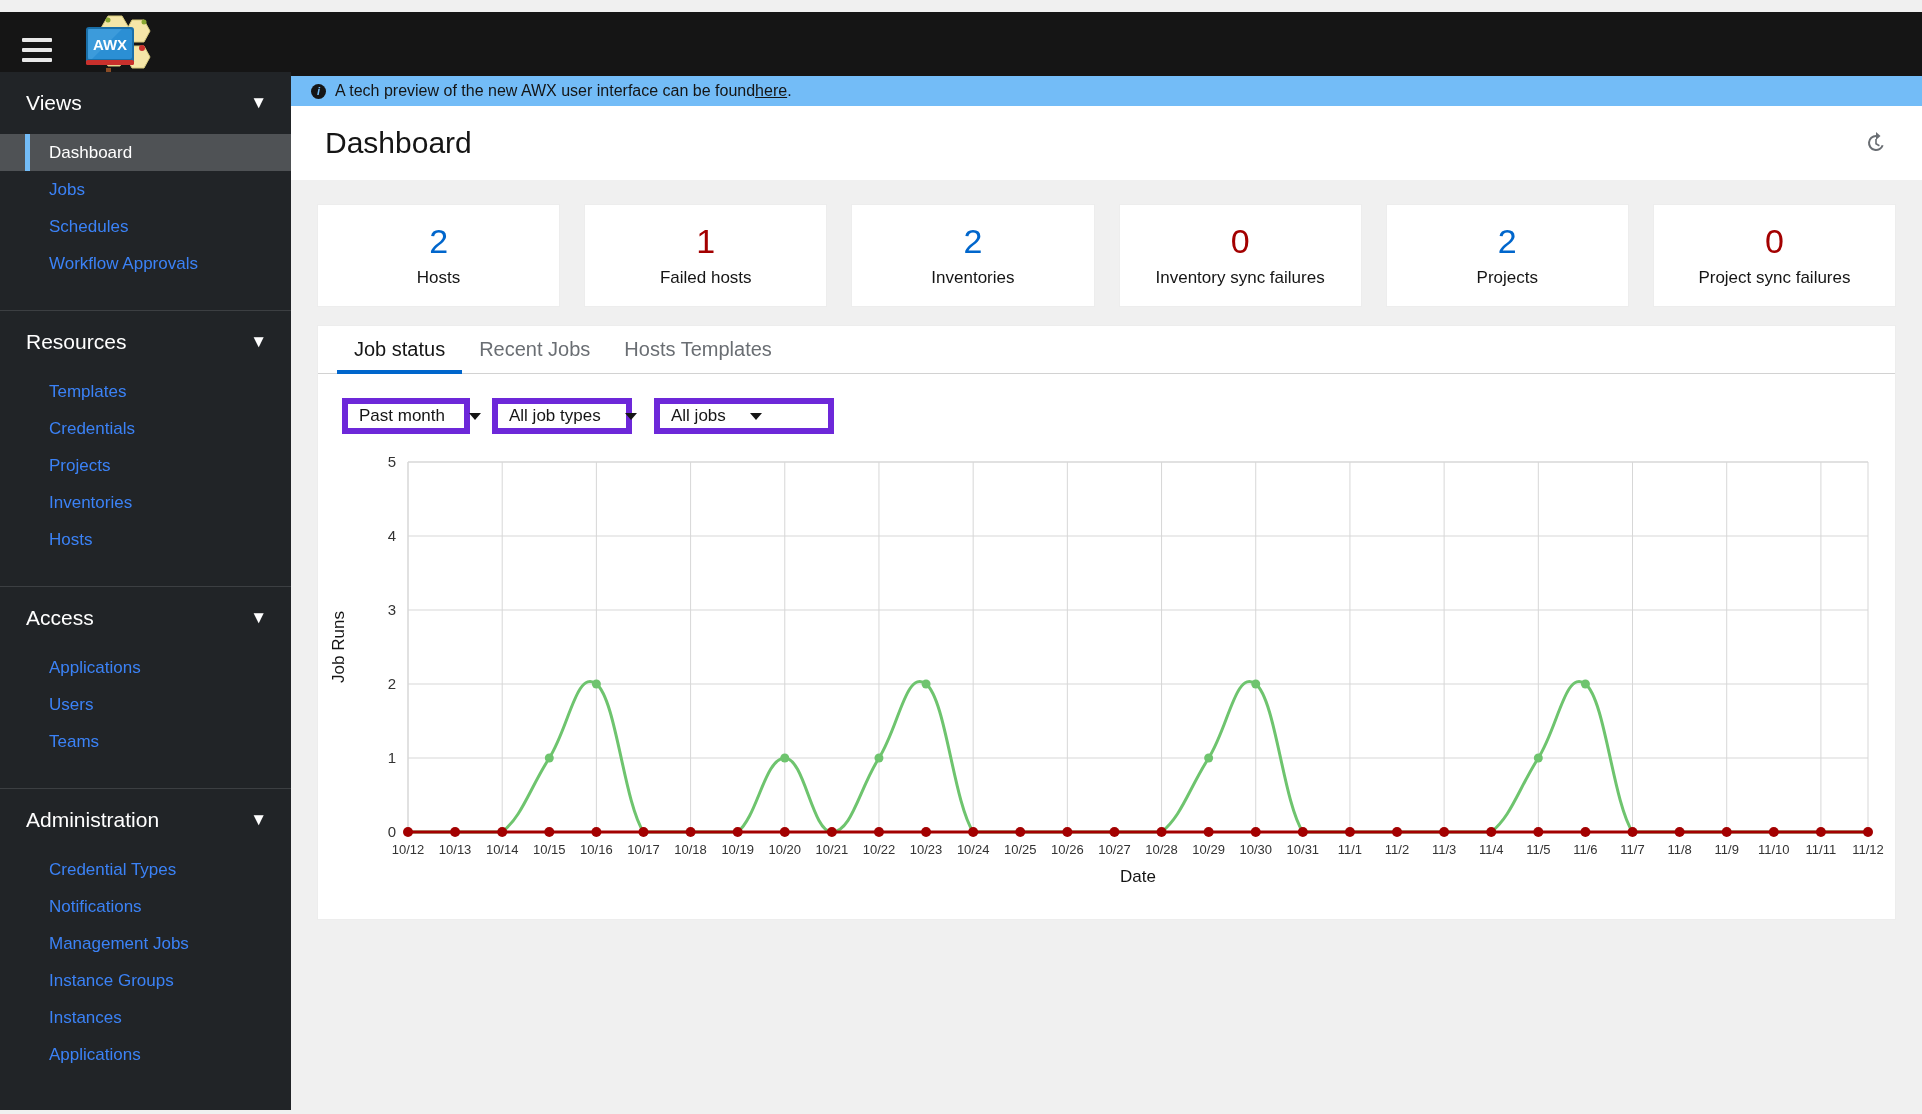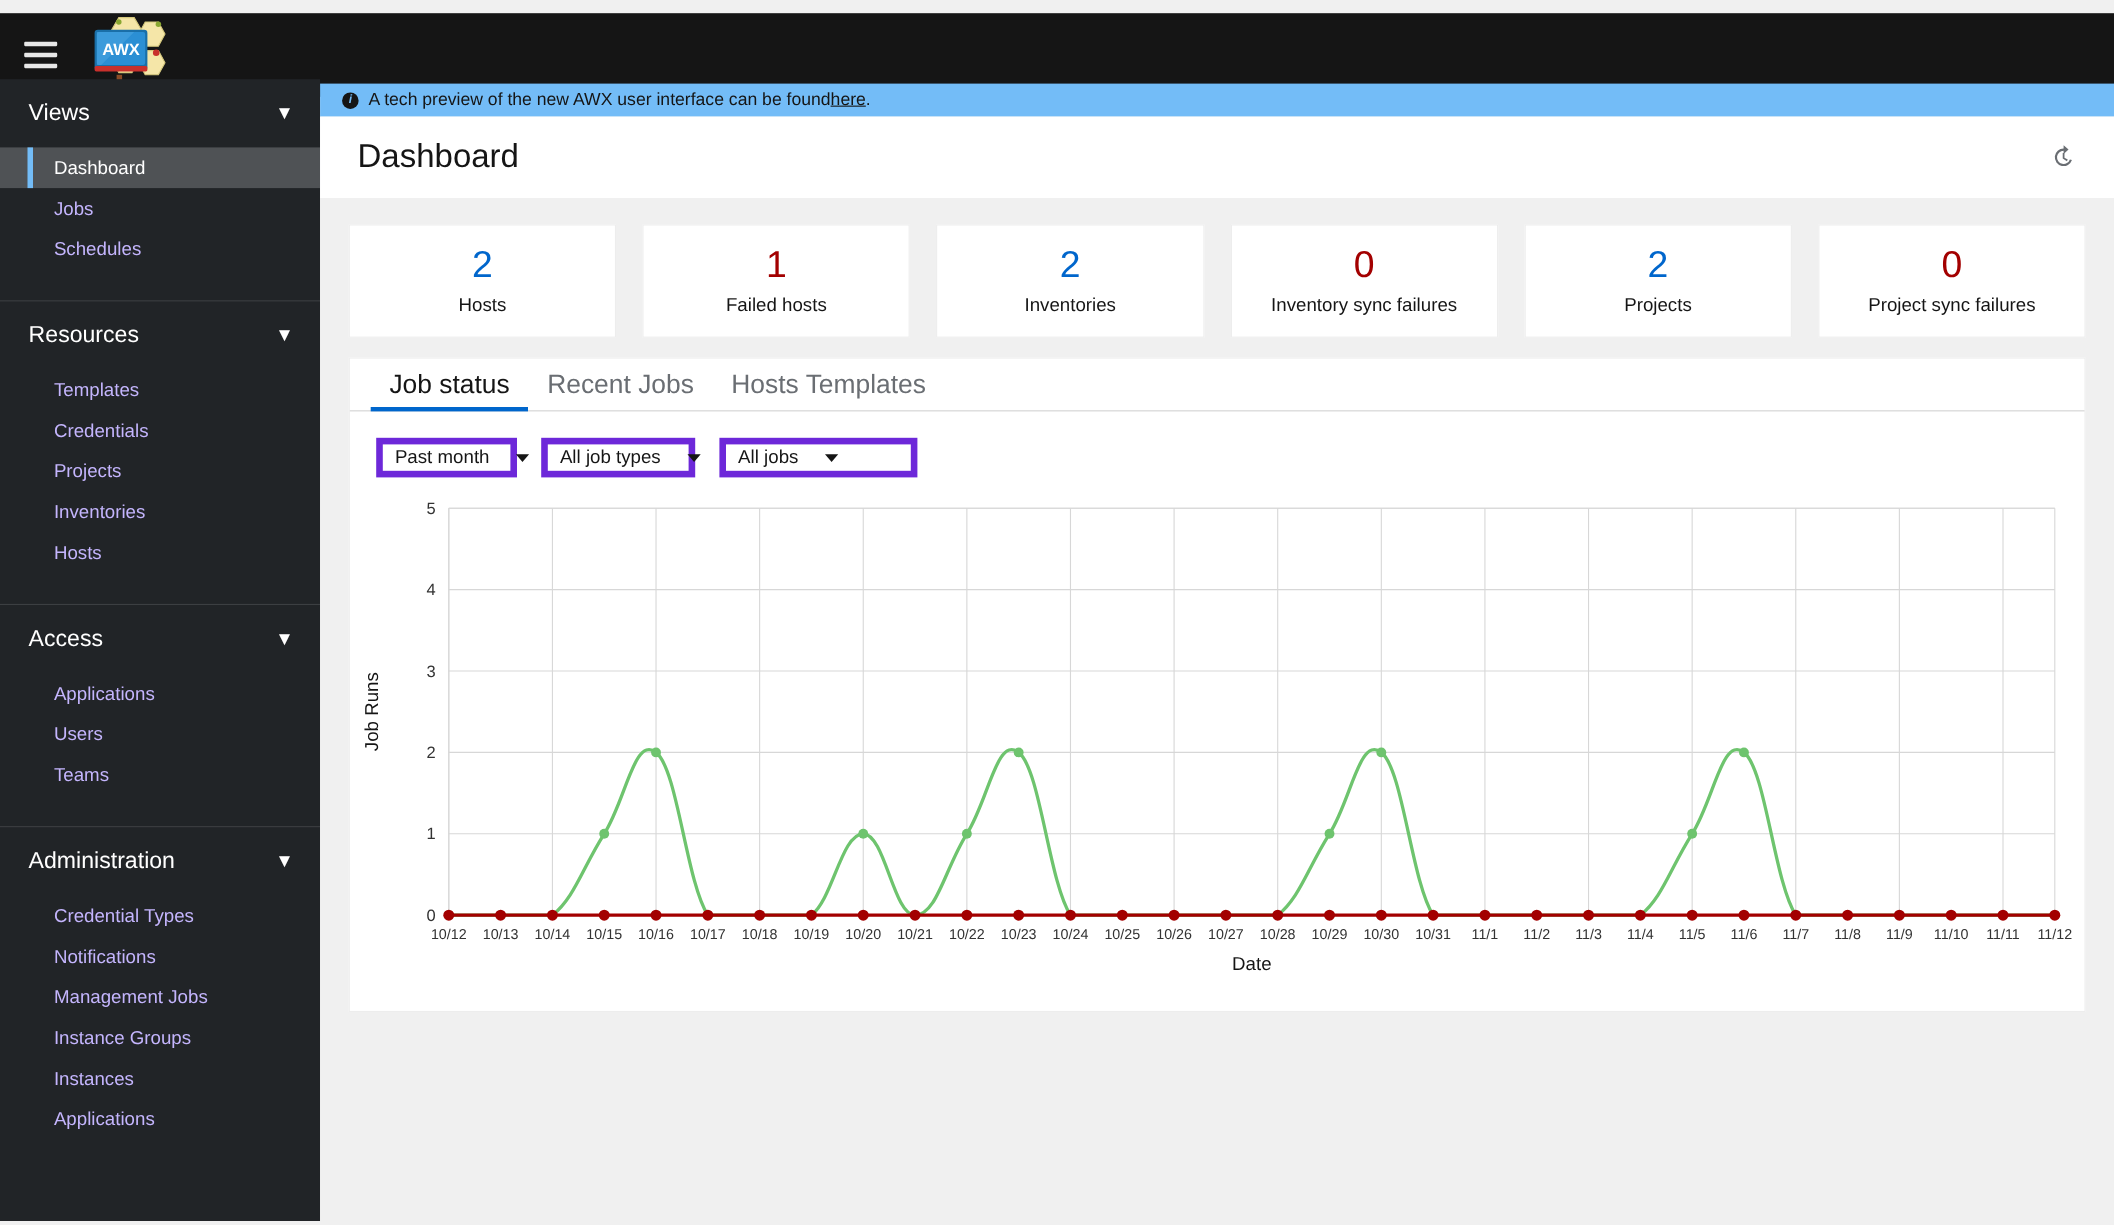--- a/index.html
+++ b/index.html
@@ -45,7 +45,7 @@
   .chev { color: #fff; font-size: 17px; }
   .nav-item {
     height: 37px; display: flex; align-items: center; padding-left: 49px;
-    color: #c4b5fd; font-size: 17px; cursor: pointer; position: relative;
+    color: #3b82f6; font-size: 17px; cursor: pointer; position: relative;
   }
   .nav-item.active { background: #4f5255; color: #fff; }
   .nav-item.active::before {

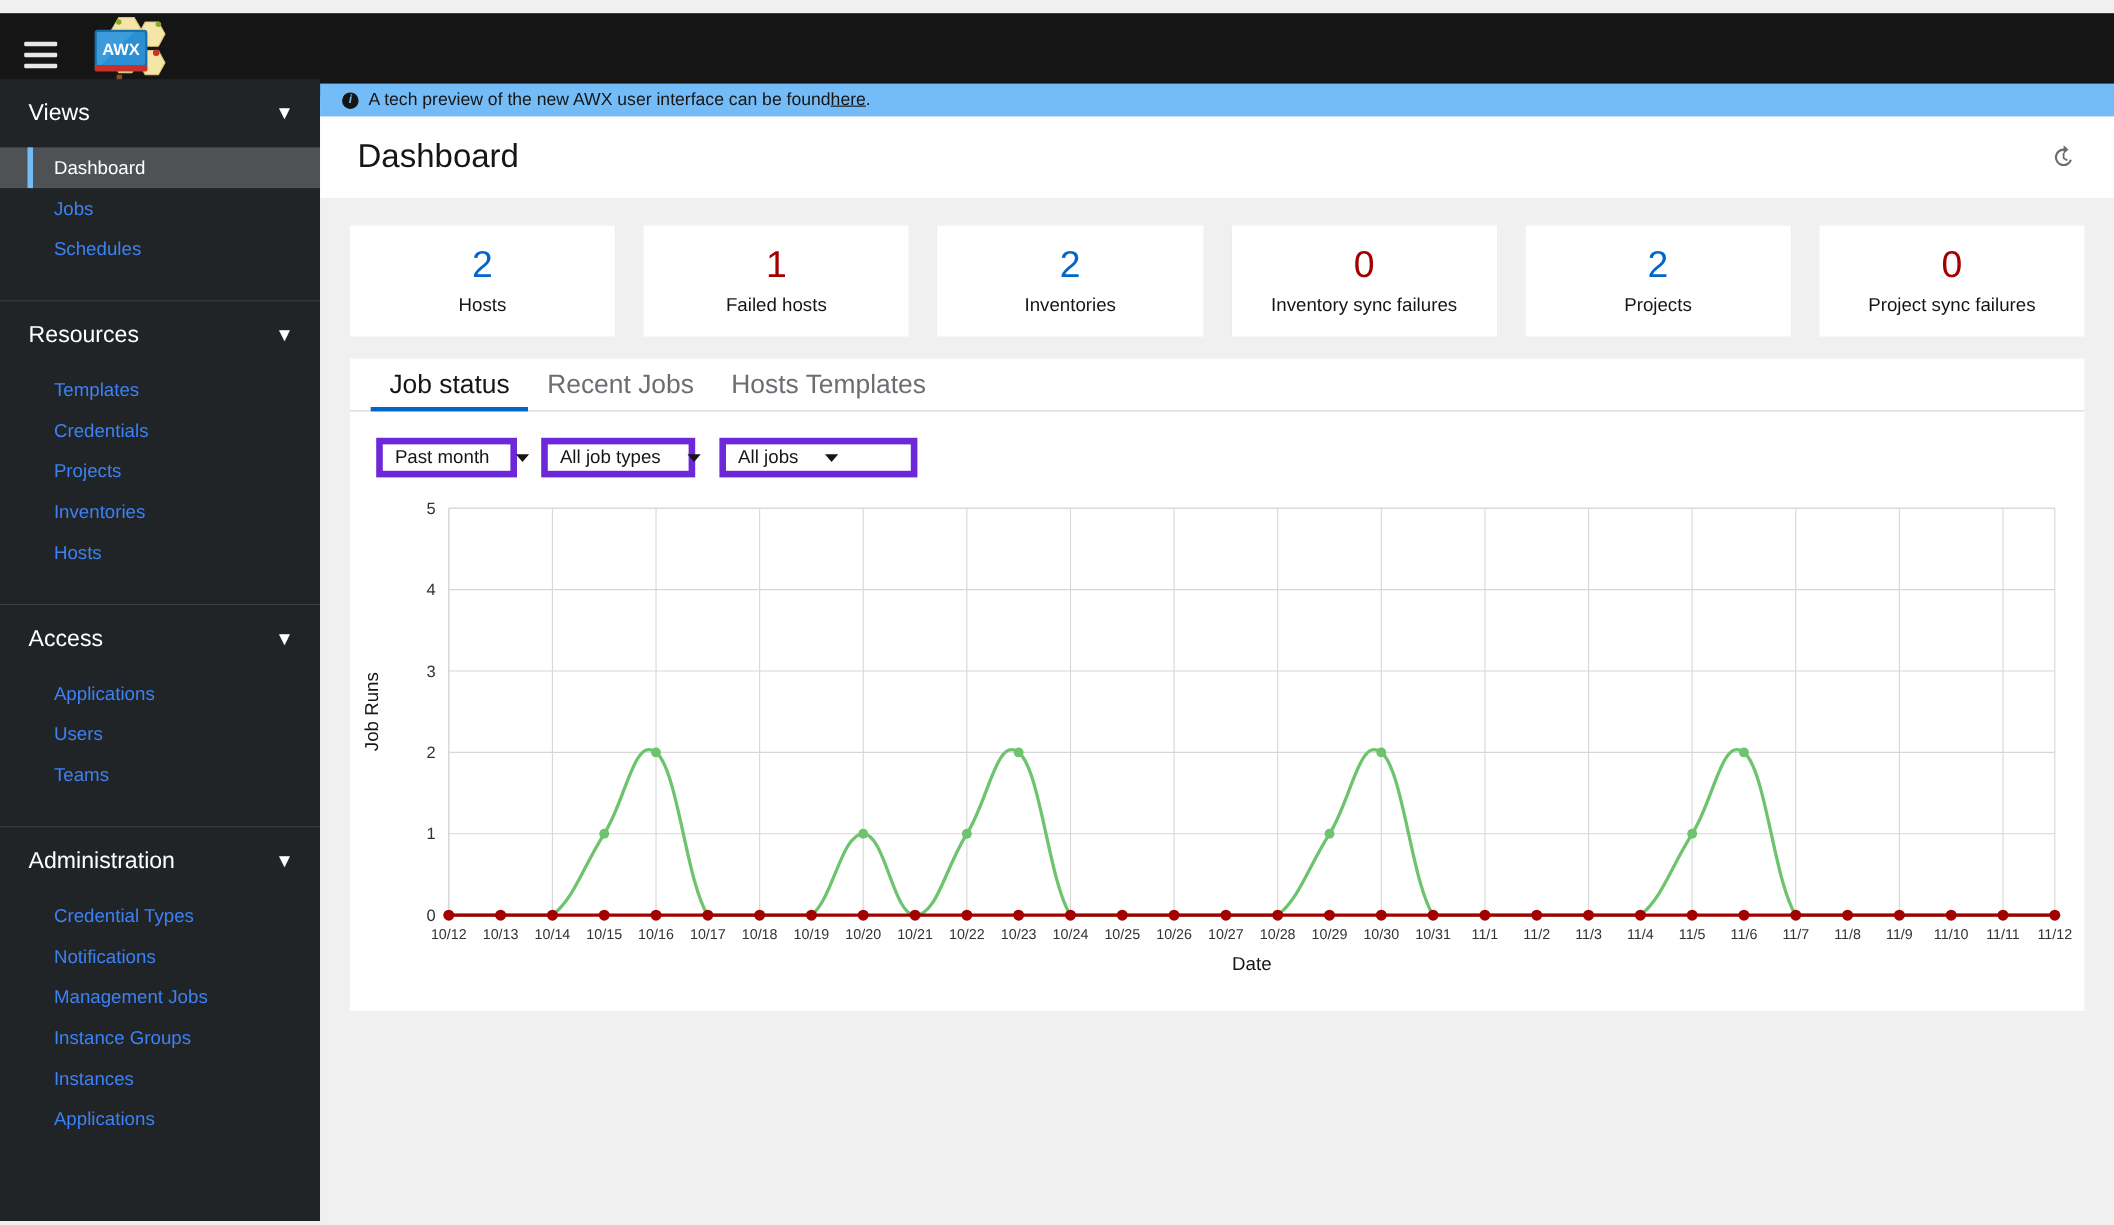--- a/index.html
+++ b/index.html
@@ -154,6 +154,9 @@
     </div>
     <div class="nav-item">
       <span>Schedules</span>
+    </div>
+    <div class="nav-item">
+      <span>Workflow Approvals</span>
     </div>
     <div class="nav-gap"></div>
     <div class="nav-divider"></div>

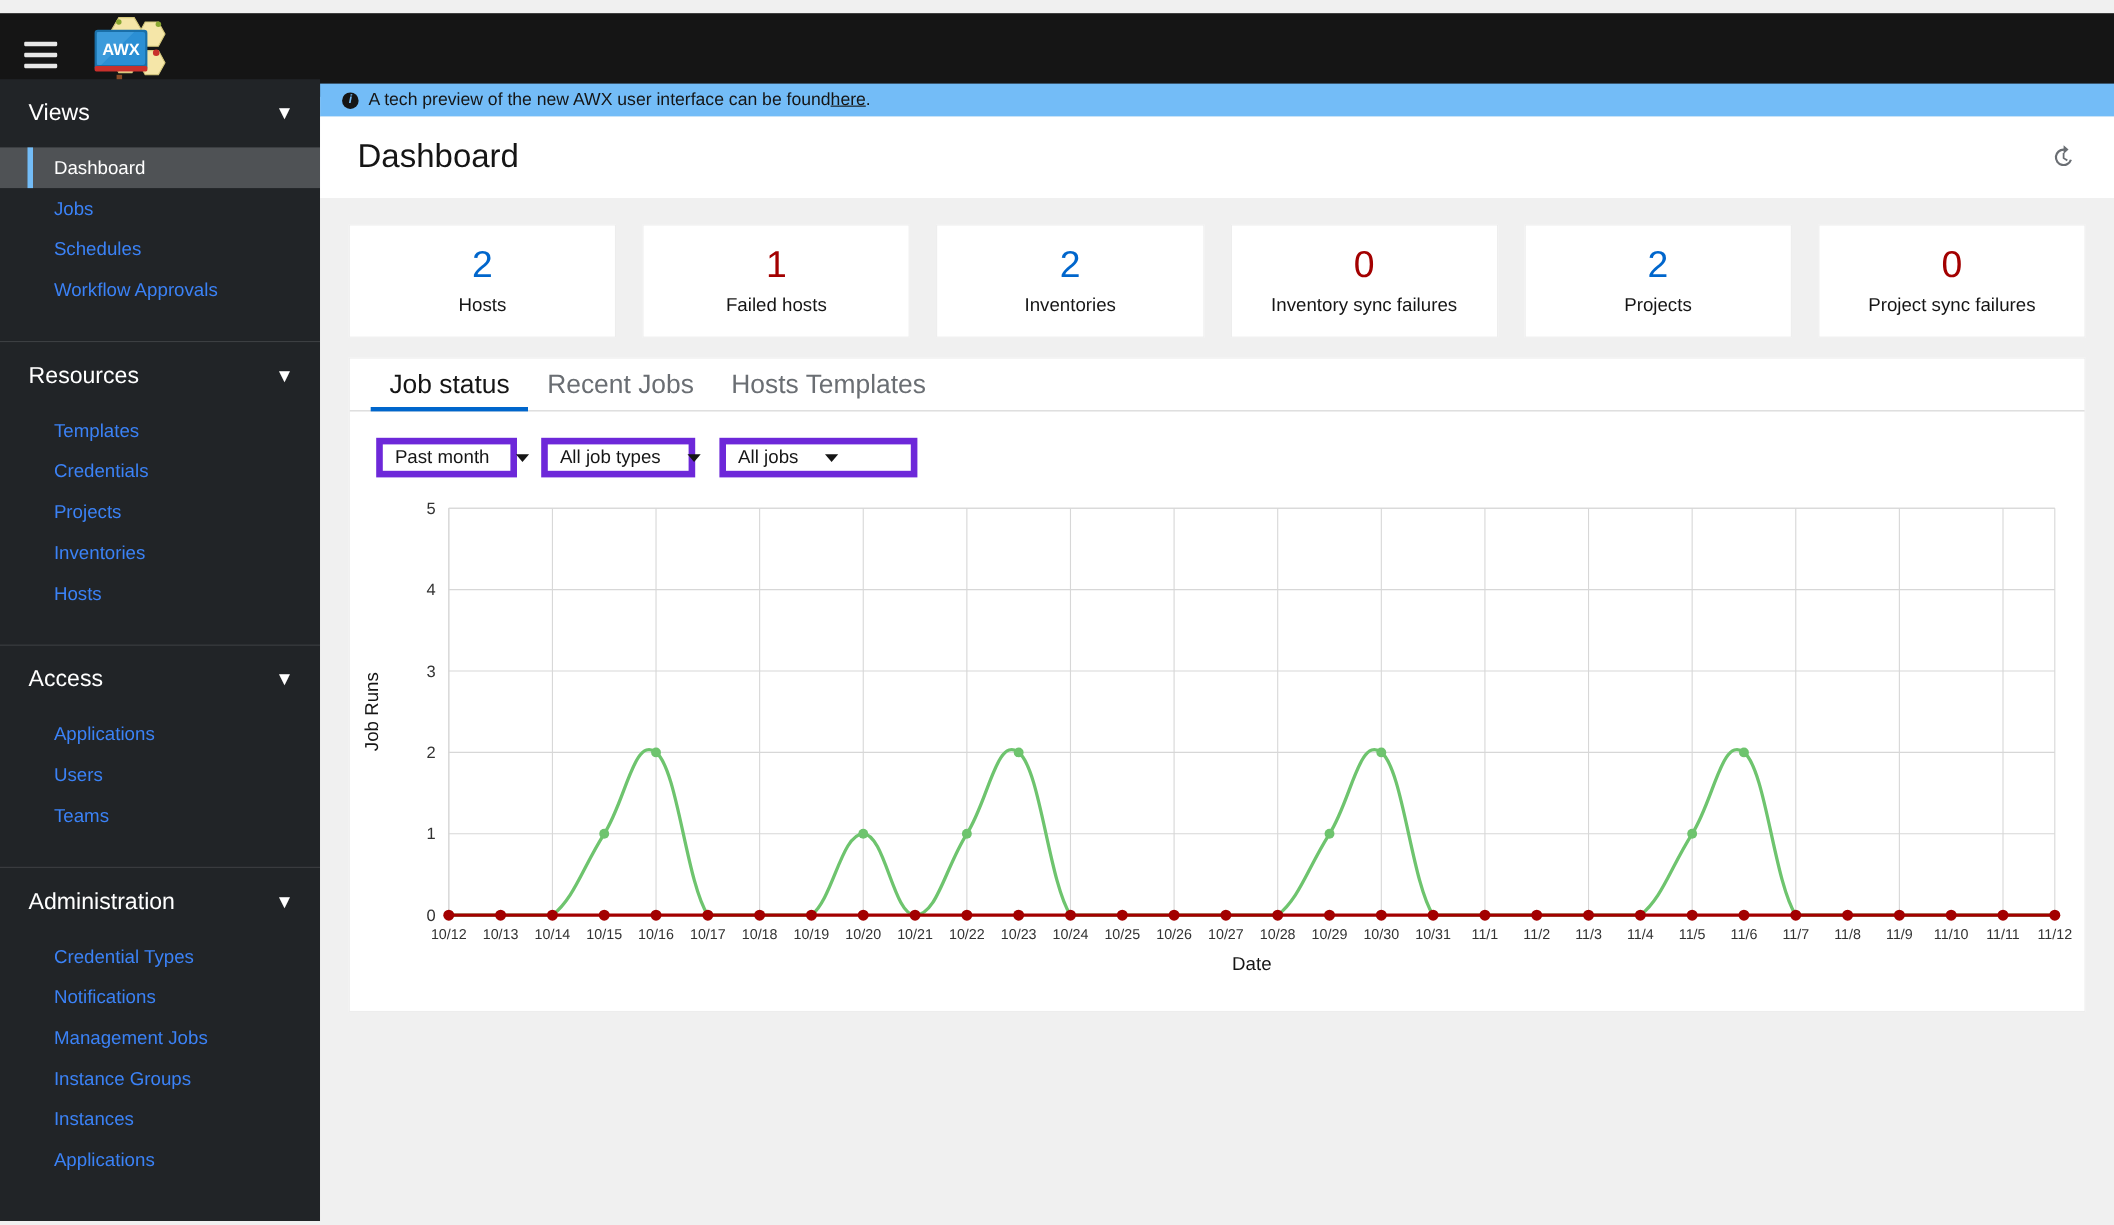--- a/index.html
+++ b/index.html
@@ -90,7 +90,7 @@
   .panel { background: #fff; margin-top: 18px; border: 1px solid #ededed; height: 595px; }
   .tabs { display: flex; height: 48px; border-bottom: 1px solid #d2d2d2; padding-left: 19px; }
   .tab {
-    padding: 0 17px; display: flex; align-items: center; font-size: 24px;
+    padding: 0 17px; display: flex; align-items: center; font-size: 20px;
     color: #6a6e73; cursor: pointer; position: relative;
   }
   .tab.active { color: #151515; }

